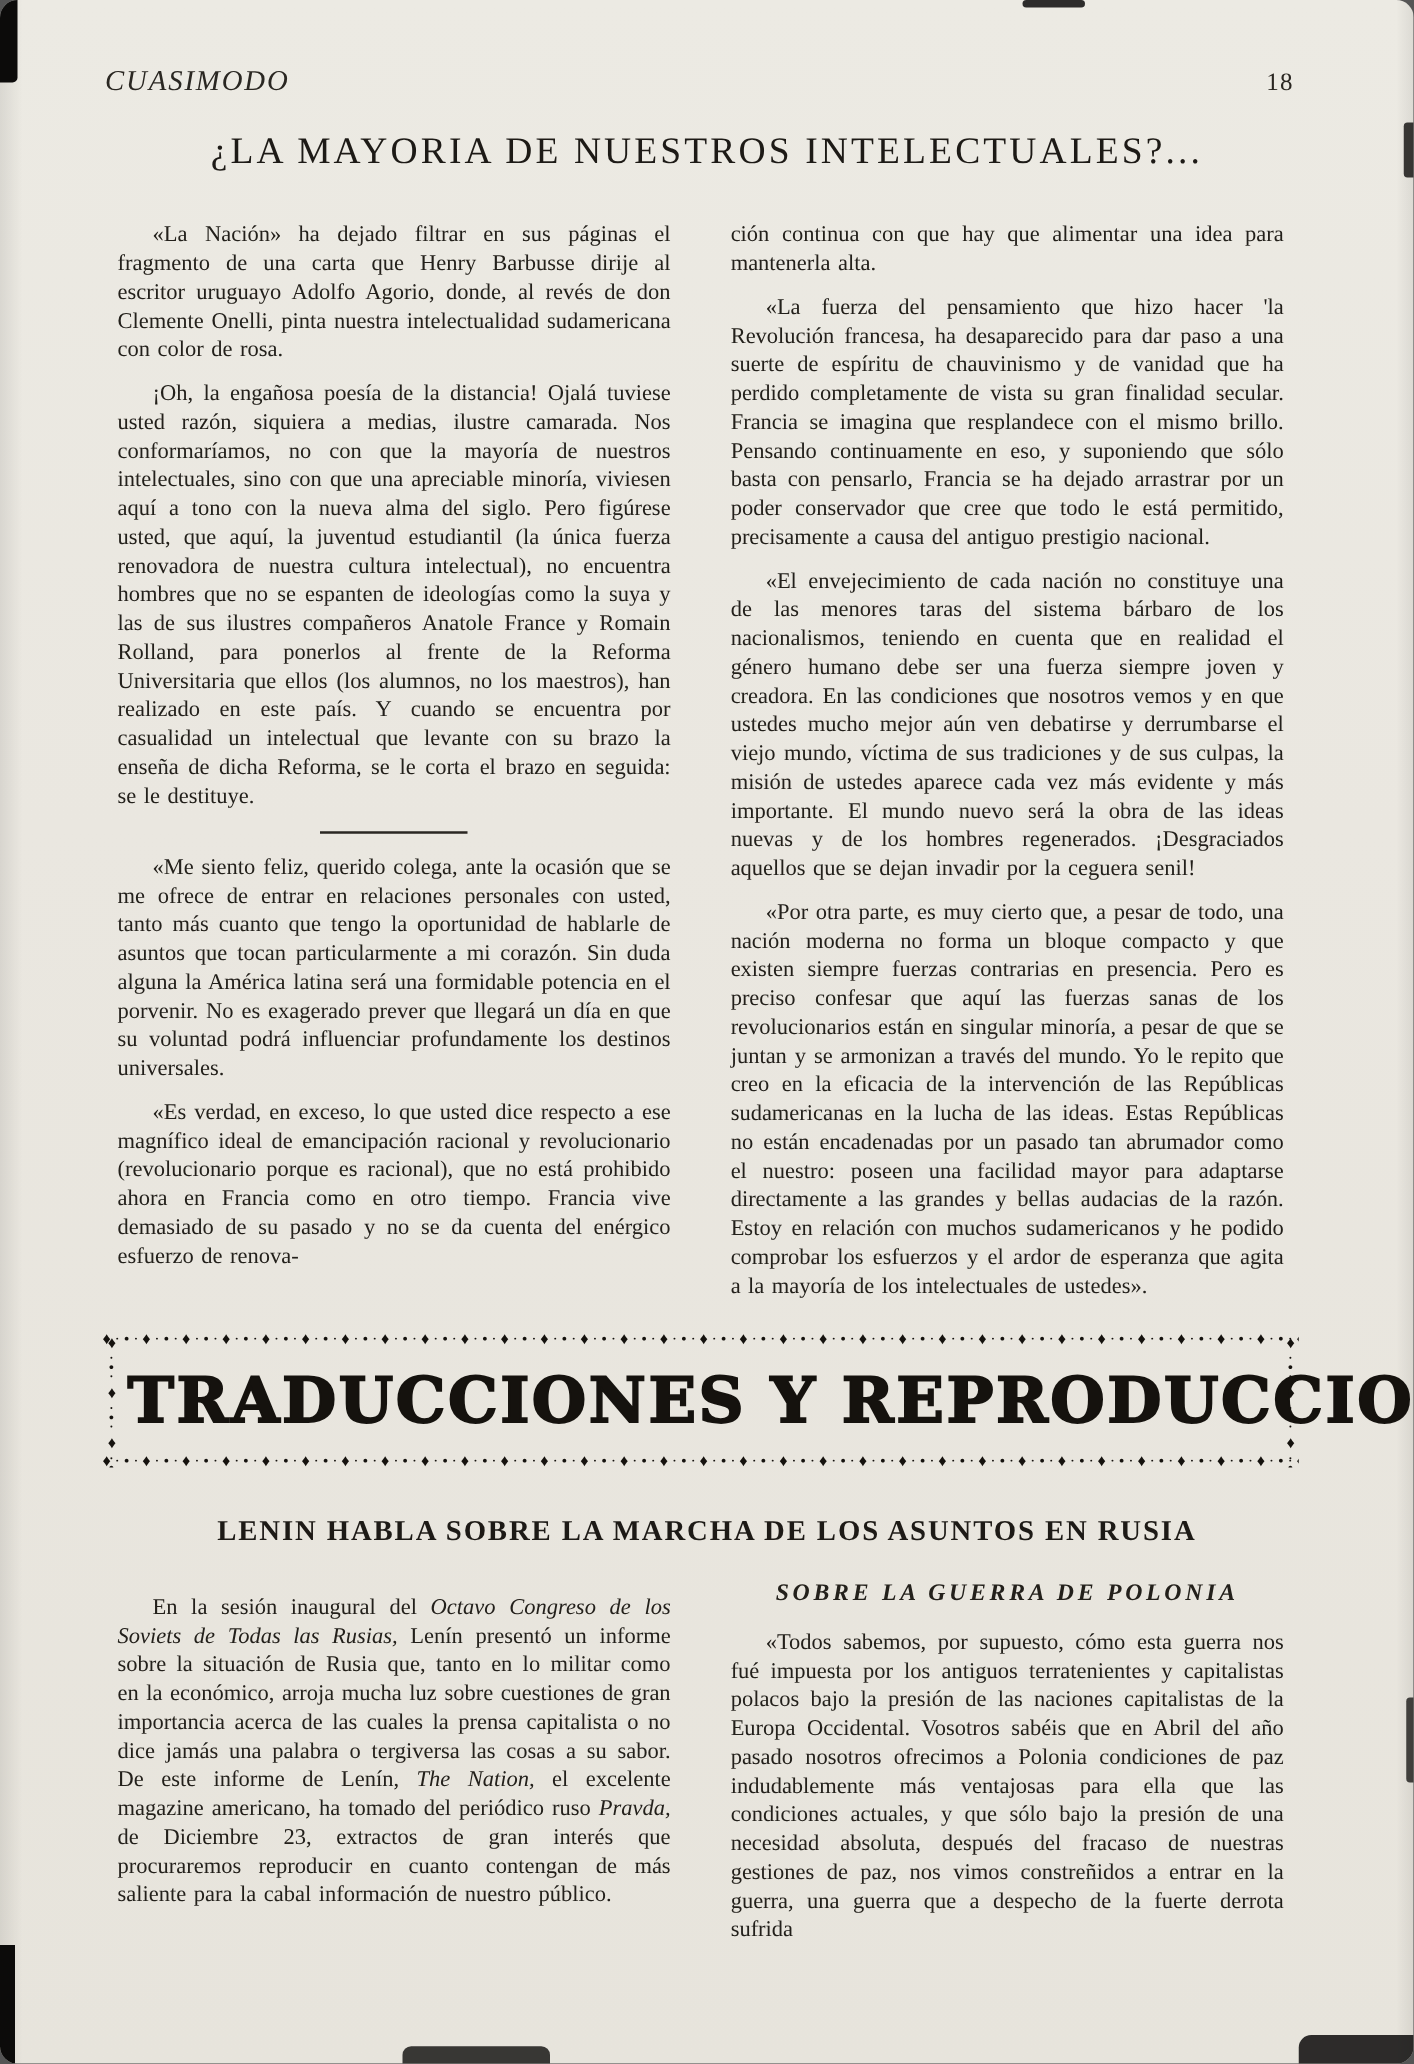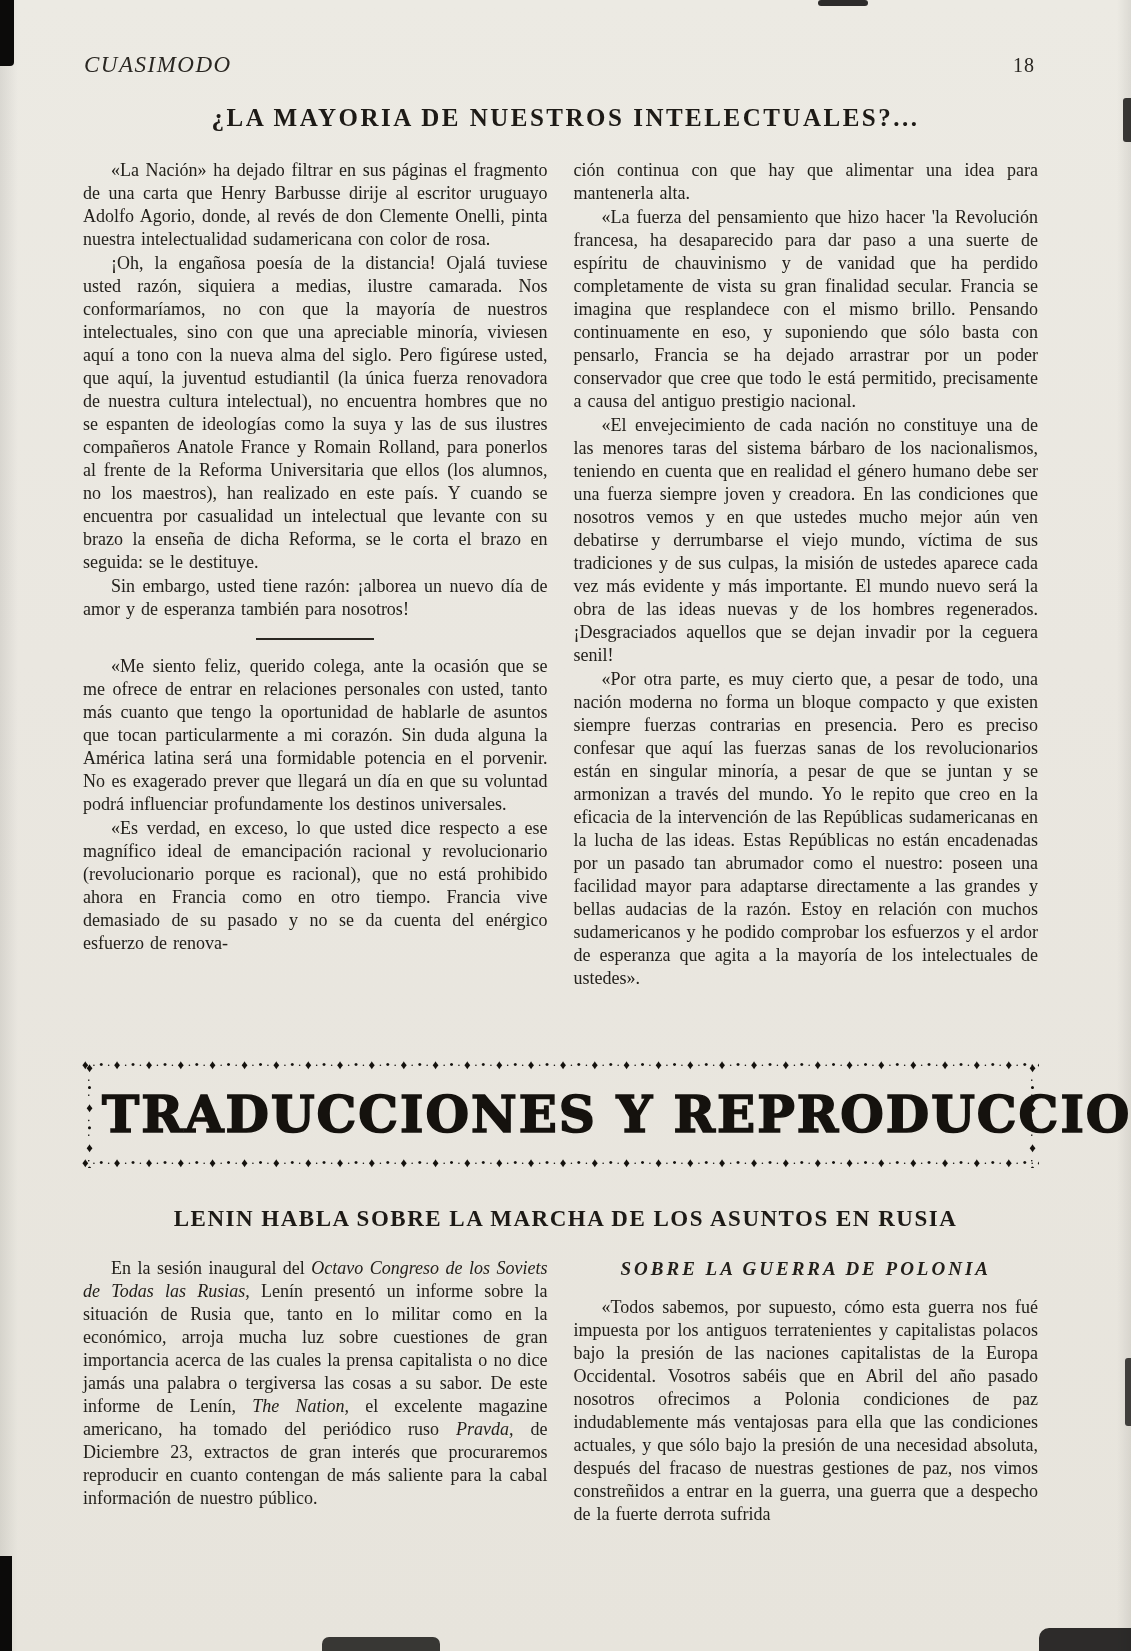--- a/index.html
+++ b/index.html
@@ -14,6 +14,7 @@
     color:#201d19;
     font-family:"Liberation Serif","DejaVu Serif",serif;
     overflow:hidden;
+    border-radius:14px;
   }
   
   .hdr{

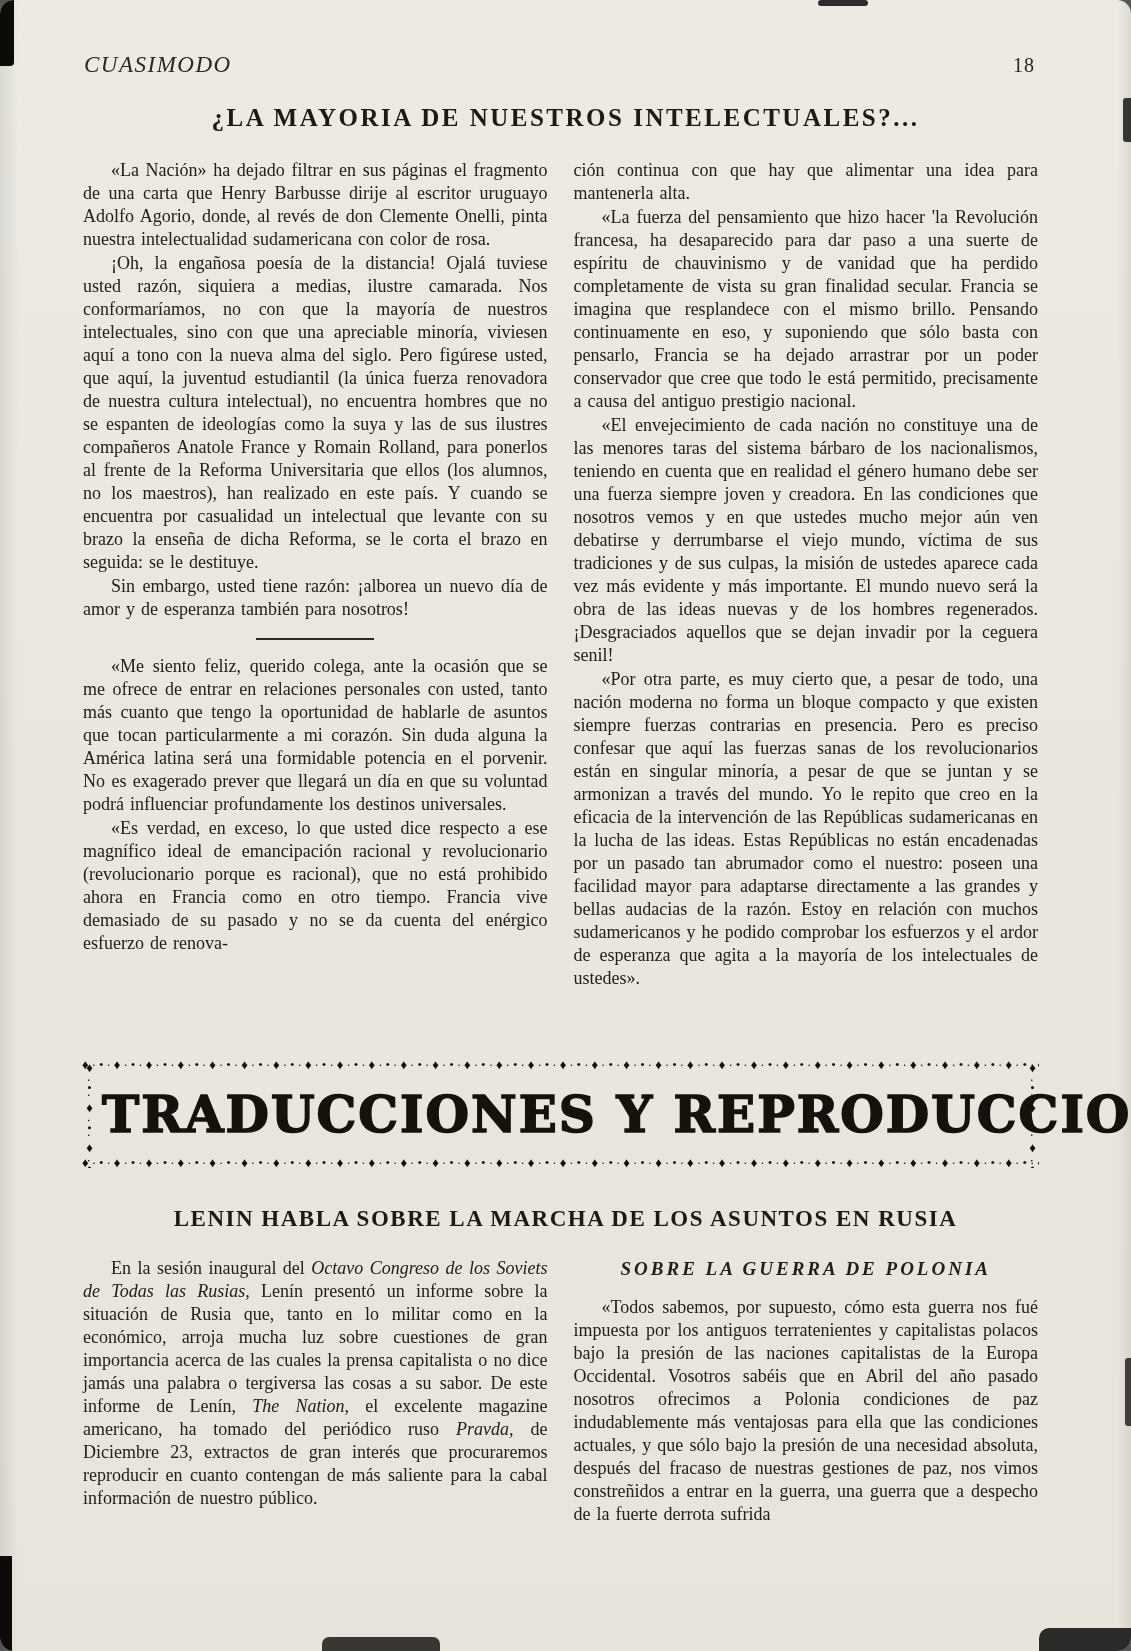--- a/index.html
+++ b/index.html
@@ -29,7 +29,7 @@
   .a1-title{
     margin:26px 40px 0 40px;
     text-align:center;
-    font-size:25px;font-weight:bold;letter-spacing:2.5px;
+    font-size:30px;font-weight:normal;letter-spacing:2.5px;
     color:#1d1a16;
   }
   

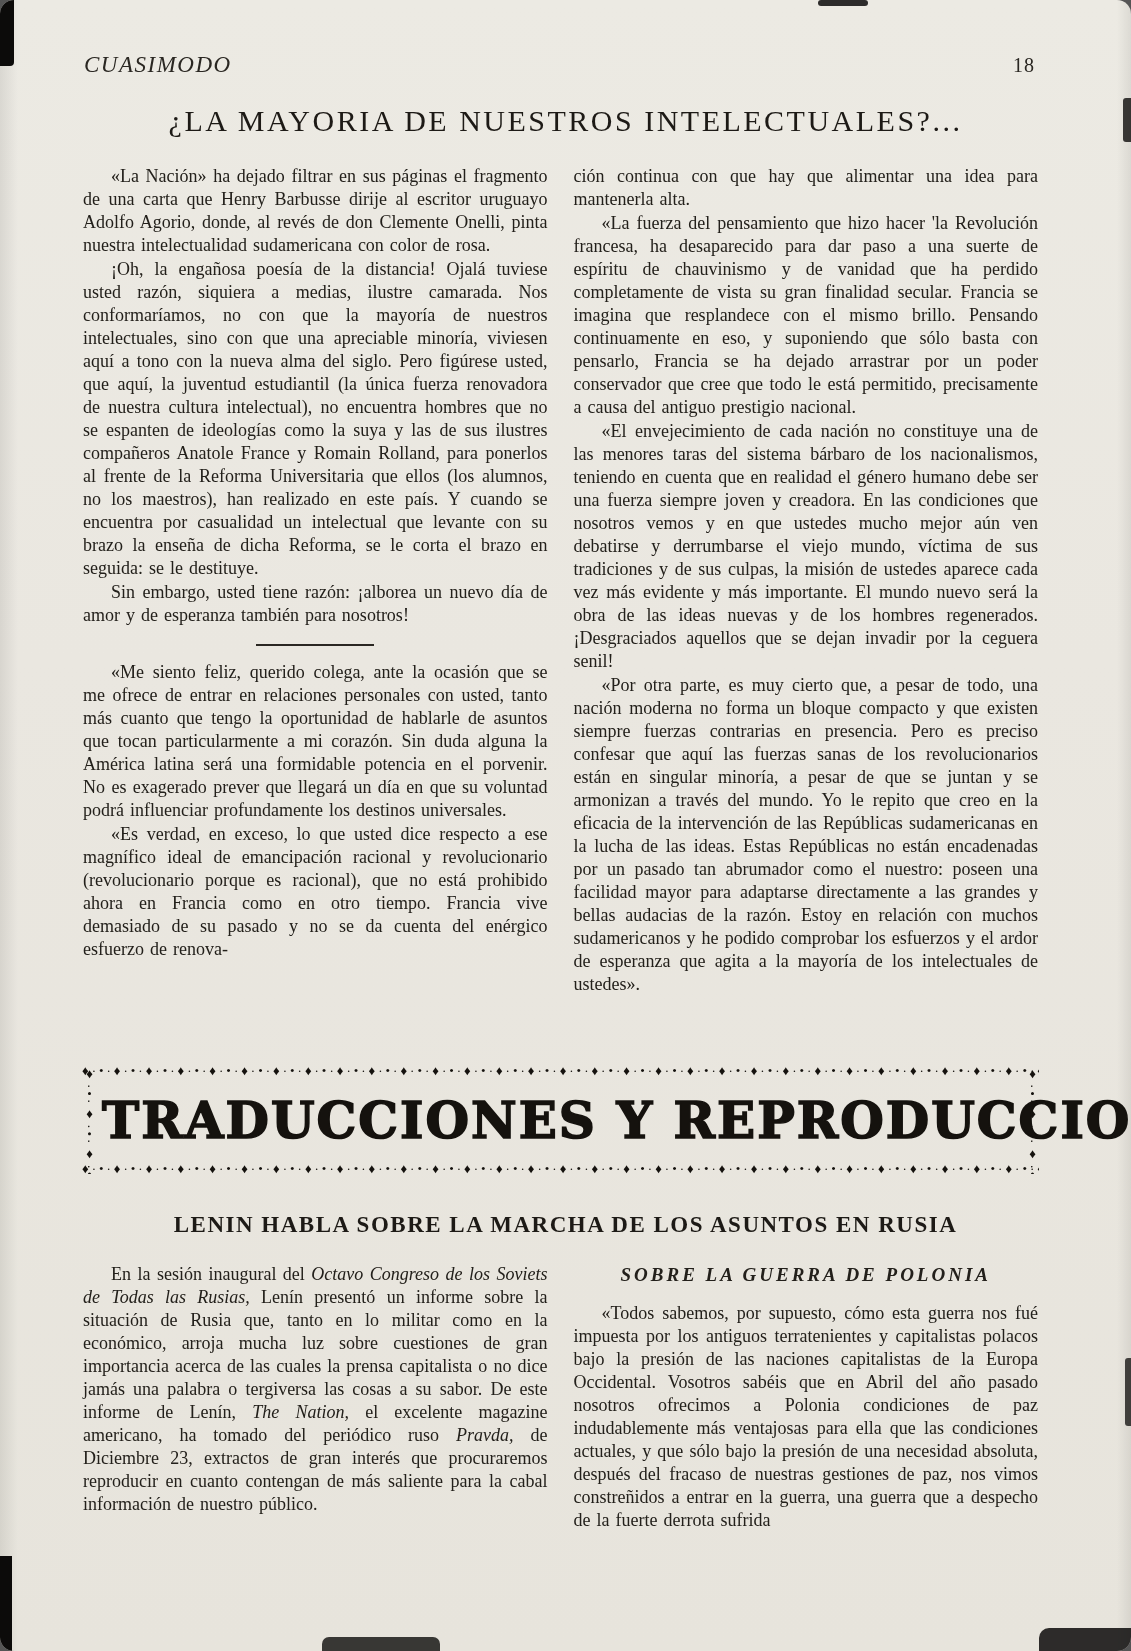--- a/index.html
+++ b/index.html
@@ -42,7 +42,7 @@
   .cols.lower{height:400px;overflow:hidden;margin-top:24px;}
   .col{flex:1 1 0;text-align:justify;overflow:hidden;}
   .col p{
-    margin:1px;
+    margin:12px;
     font-size:18px;line-height:23px;
     text-indent:28px;
     word-spacing:1.5px;

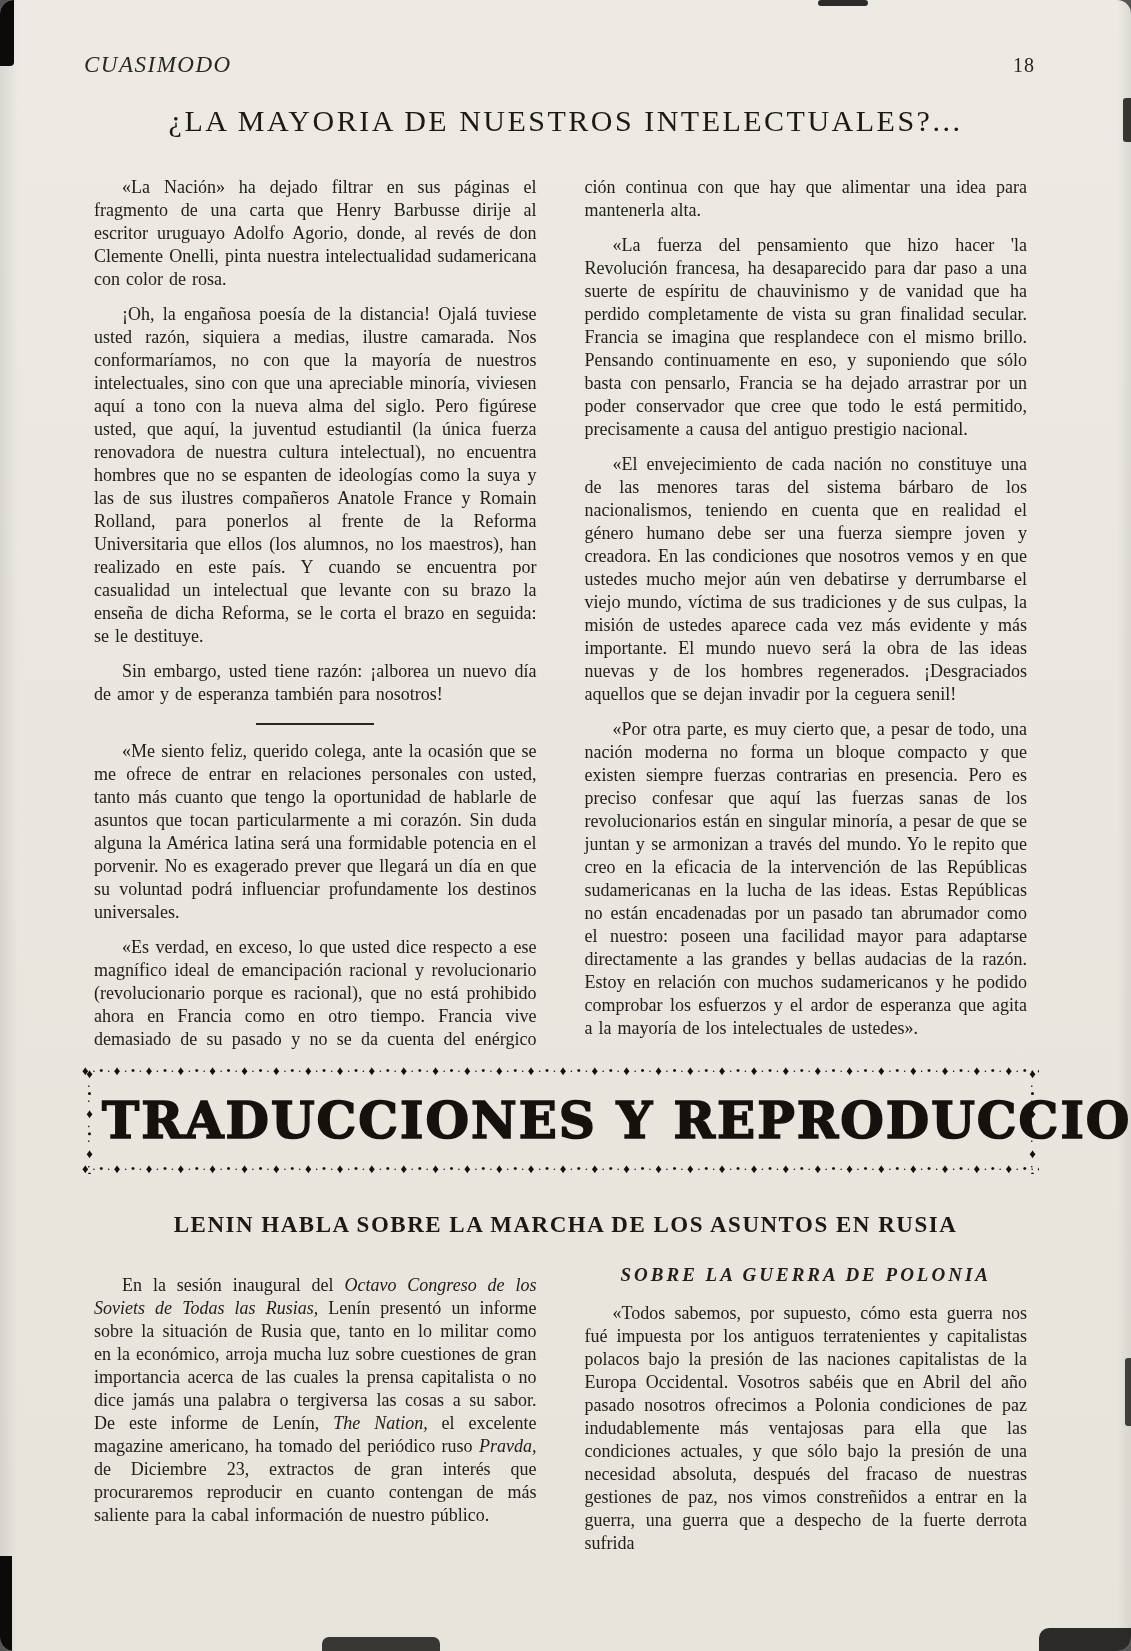--- a/index.html
+++ b/index.html
@@ -122,7 +122,6 @@
     <div class="col">
         <p>«La Nación» ha dejado filtrar en sus páginas el fragmento de una carta que Henry Barbusse dirije al escritor uruguayo Adolfo Agorio, donde, al revés de don Clemente Onelli, pinta nuestra intelectualidad sudamericana con color de rosa.</p>
         <p>¡Oh, la engañosa poesía de la distancia! Ojalá tuviese usted razón, siquiera a medias, ilustre camarada. Nos conformaríamos, no con que la mayoría de nuestros intelectuales, sino con que una apreciable minoría, viviesen aquí a tono con la nueva alma del siglo. Pero figúrese usted, que aquí, la juventud estudiantil (la única fuerza renovadora de nuestra cultura intelectual), no encuentra hombres que no se espanten de ideologías como la suya y las de sus ilustres compañeros Anatole France y Romain Rolland, para ponerlos al frente de la Reforma Universitaria que ellos (los alumnos, no los maestros), han realizado en este país. Y cuando se encuentra por casualidad un intelectual que levante con su brazo la enseña de dicha Reforma, se le corta el brazo en seguida: se le destituye.</p>
-        <p>Sin embargo, usted tiene razón: ¡alborea un nuevo día de amor y de esperanza también para nosotros!</p>
         <div class="divider"></div>
         <p>«Me siento feliz, querido colega, ante la ocasión que se me ofrece de entrar en relaciones personales con usted, tanto más cuanto que tengo la oportunidad de hablarle de asuntos que tocan particularmente a mi corazón. Sin duda alguna la América latina será una formidable potencia en el porvenir. No es exagerado prever que llegará un día en que su voluntad podrá influenciar profundamente los destinos universales.</p>
         <p>«Es verdad, en exceso, lo que usted dice respecto a ese magnífico ideal de emancipación racional y revolucionario (revolucionario porque es racional), que no está prohibido ahora en Francia como en otro tiempo. Francia vive demasiado de su pasado y no se da cuenta del enérgico esfuerzo de renova-</p>

